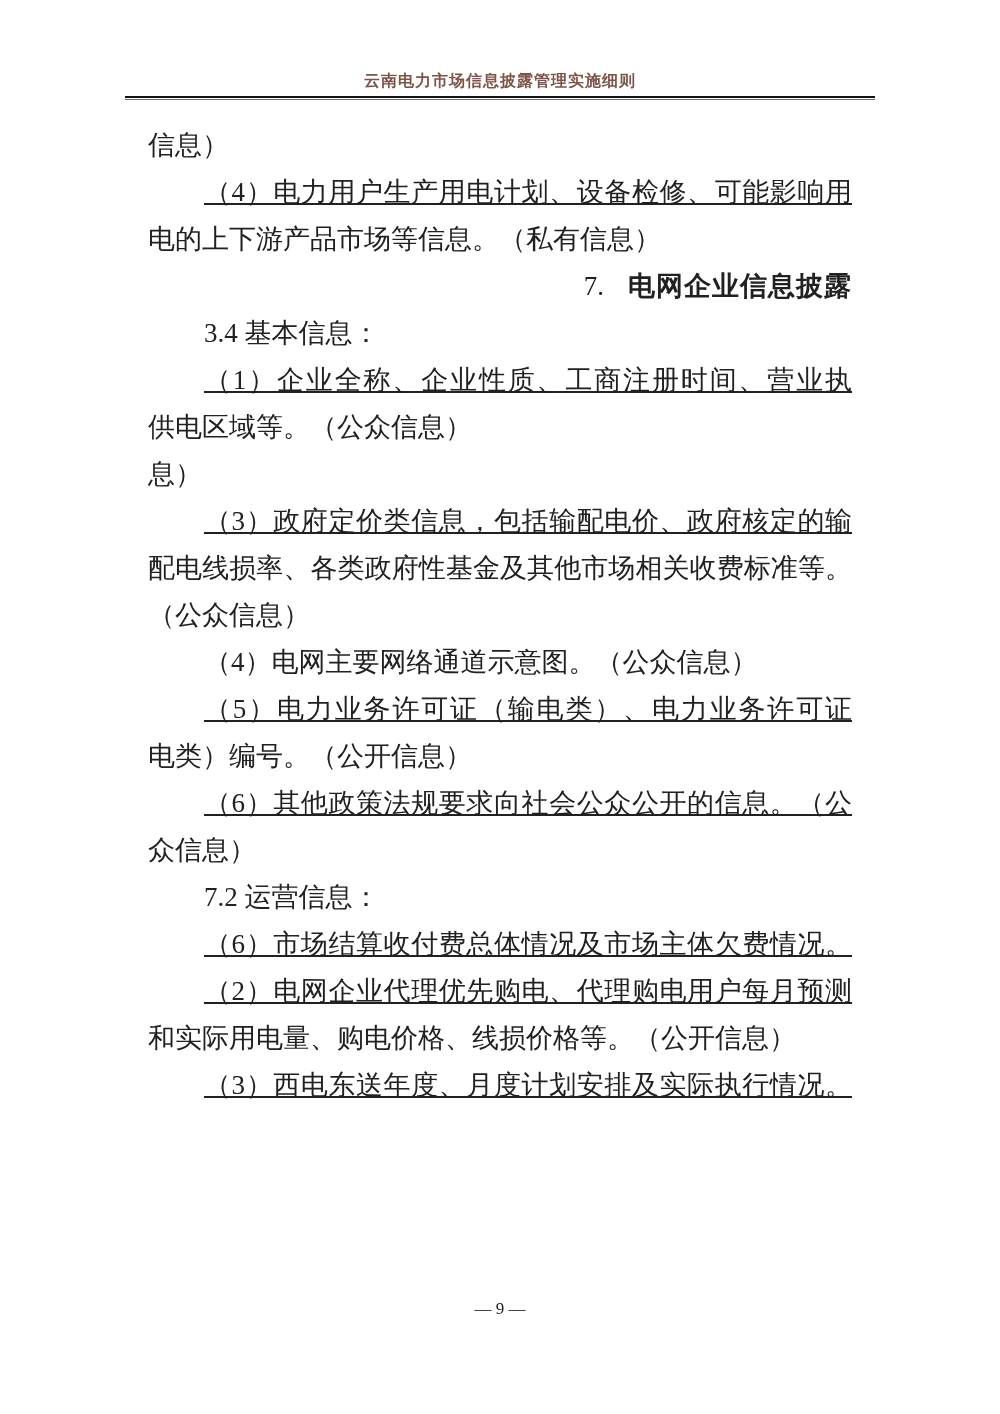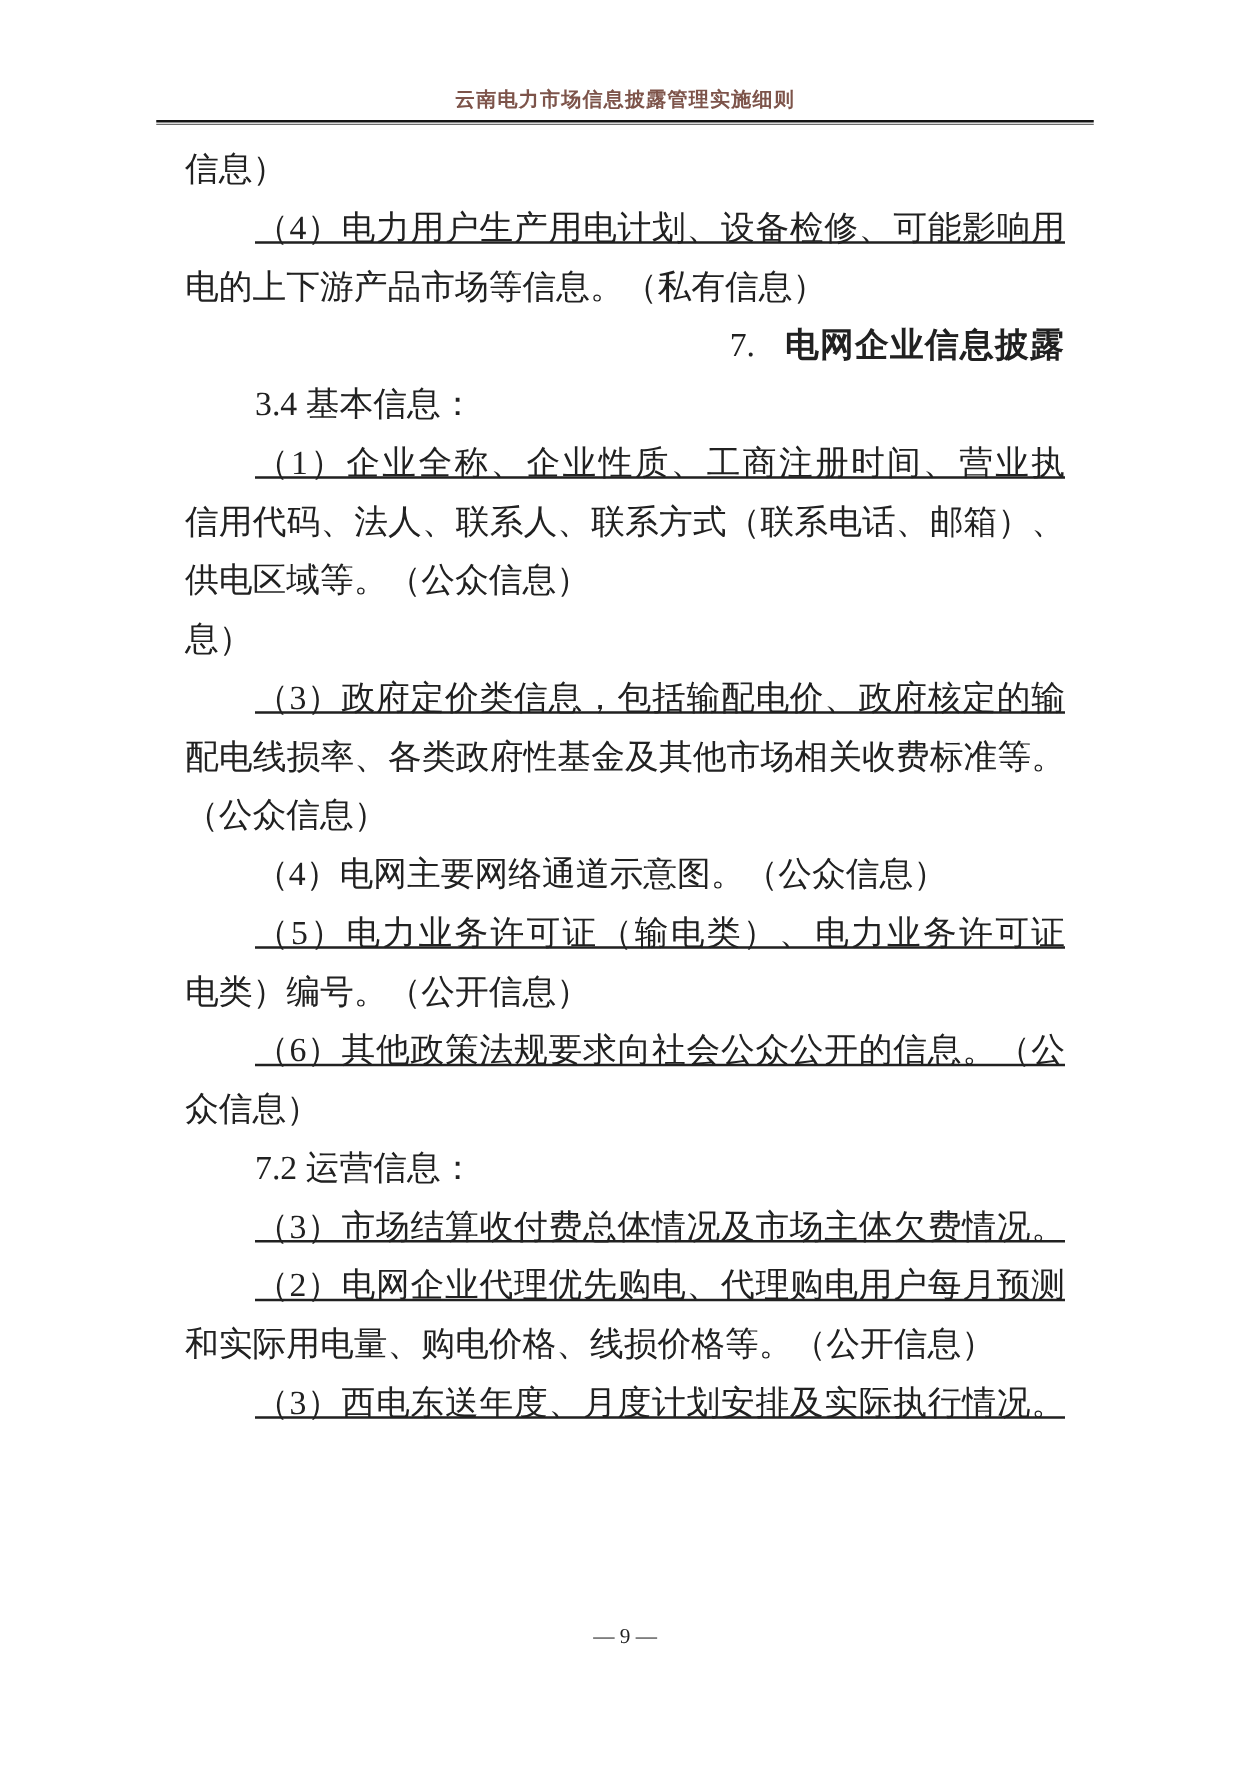--- a/index.html
+++ b/index.html
@@ -34,7 +34,7 @@
 
   
   .content{
-    position:absolute;top:112px;left:148px;width:704px;
+    position:absolute;top:122px;left:148px;width:704px;
     font-size:27px;
   }
   .line{

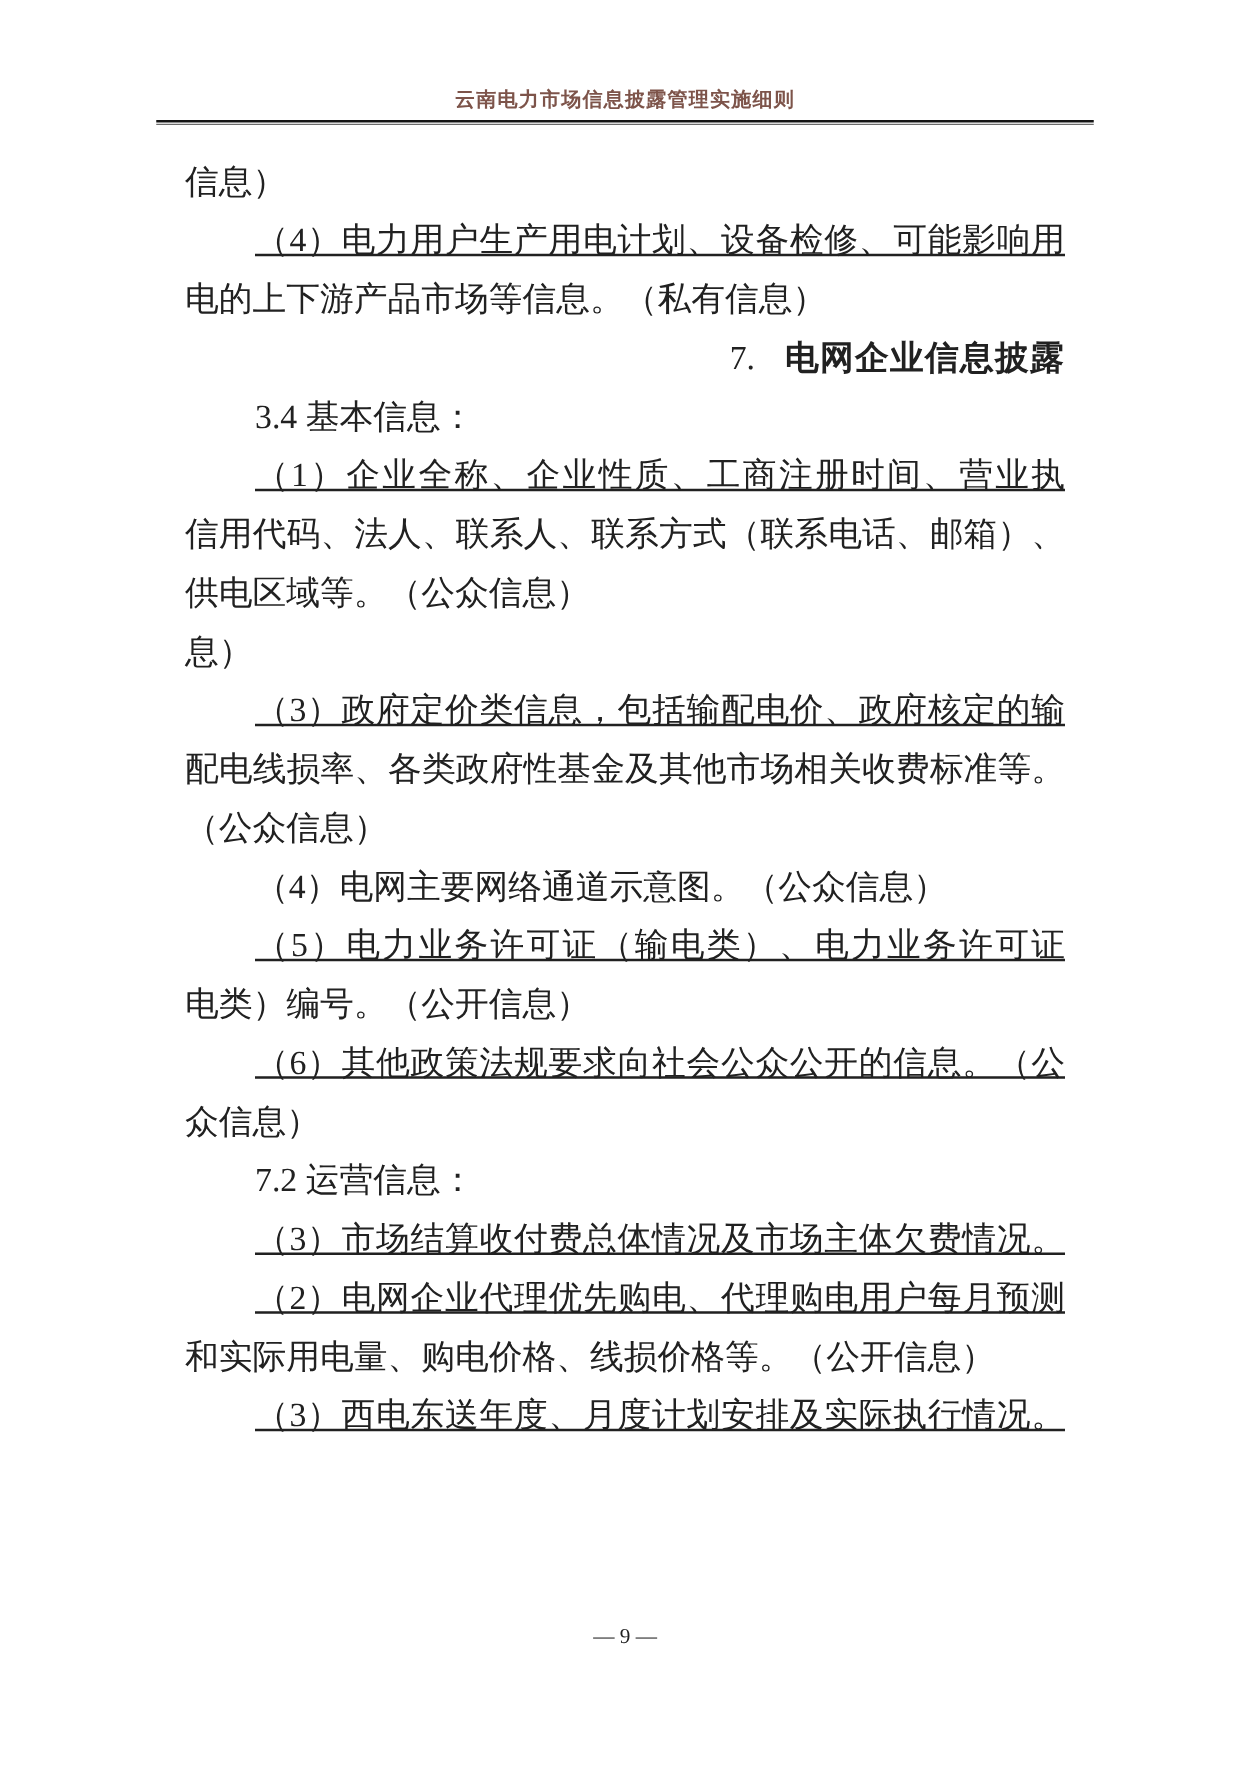--- a/index.html
+++ b/index.html
@@ -91,7 +91,6 @@
     </div>
     <div class="line indent">3.4 基本信息：</div>
     <div class="line indent full">（1）企业全称、企业性质、工商注册时间、营业执照、</div>
-    <div class="line full">信用代码、法人、联系人、联系方式（联系电话、邮箱）、</div>
     <div class="line">供电区域等。（公众信息）</div>
     <div class="line">息）</div>
     <div class="line indent full">（3）政府定价类信息，包括输配电价、政府核定的输</div>

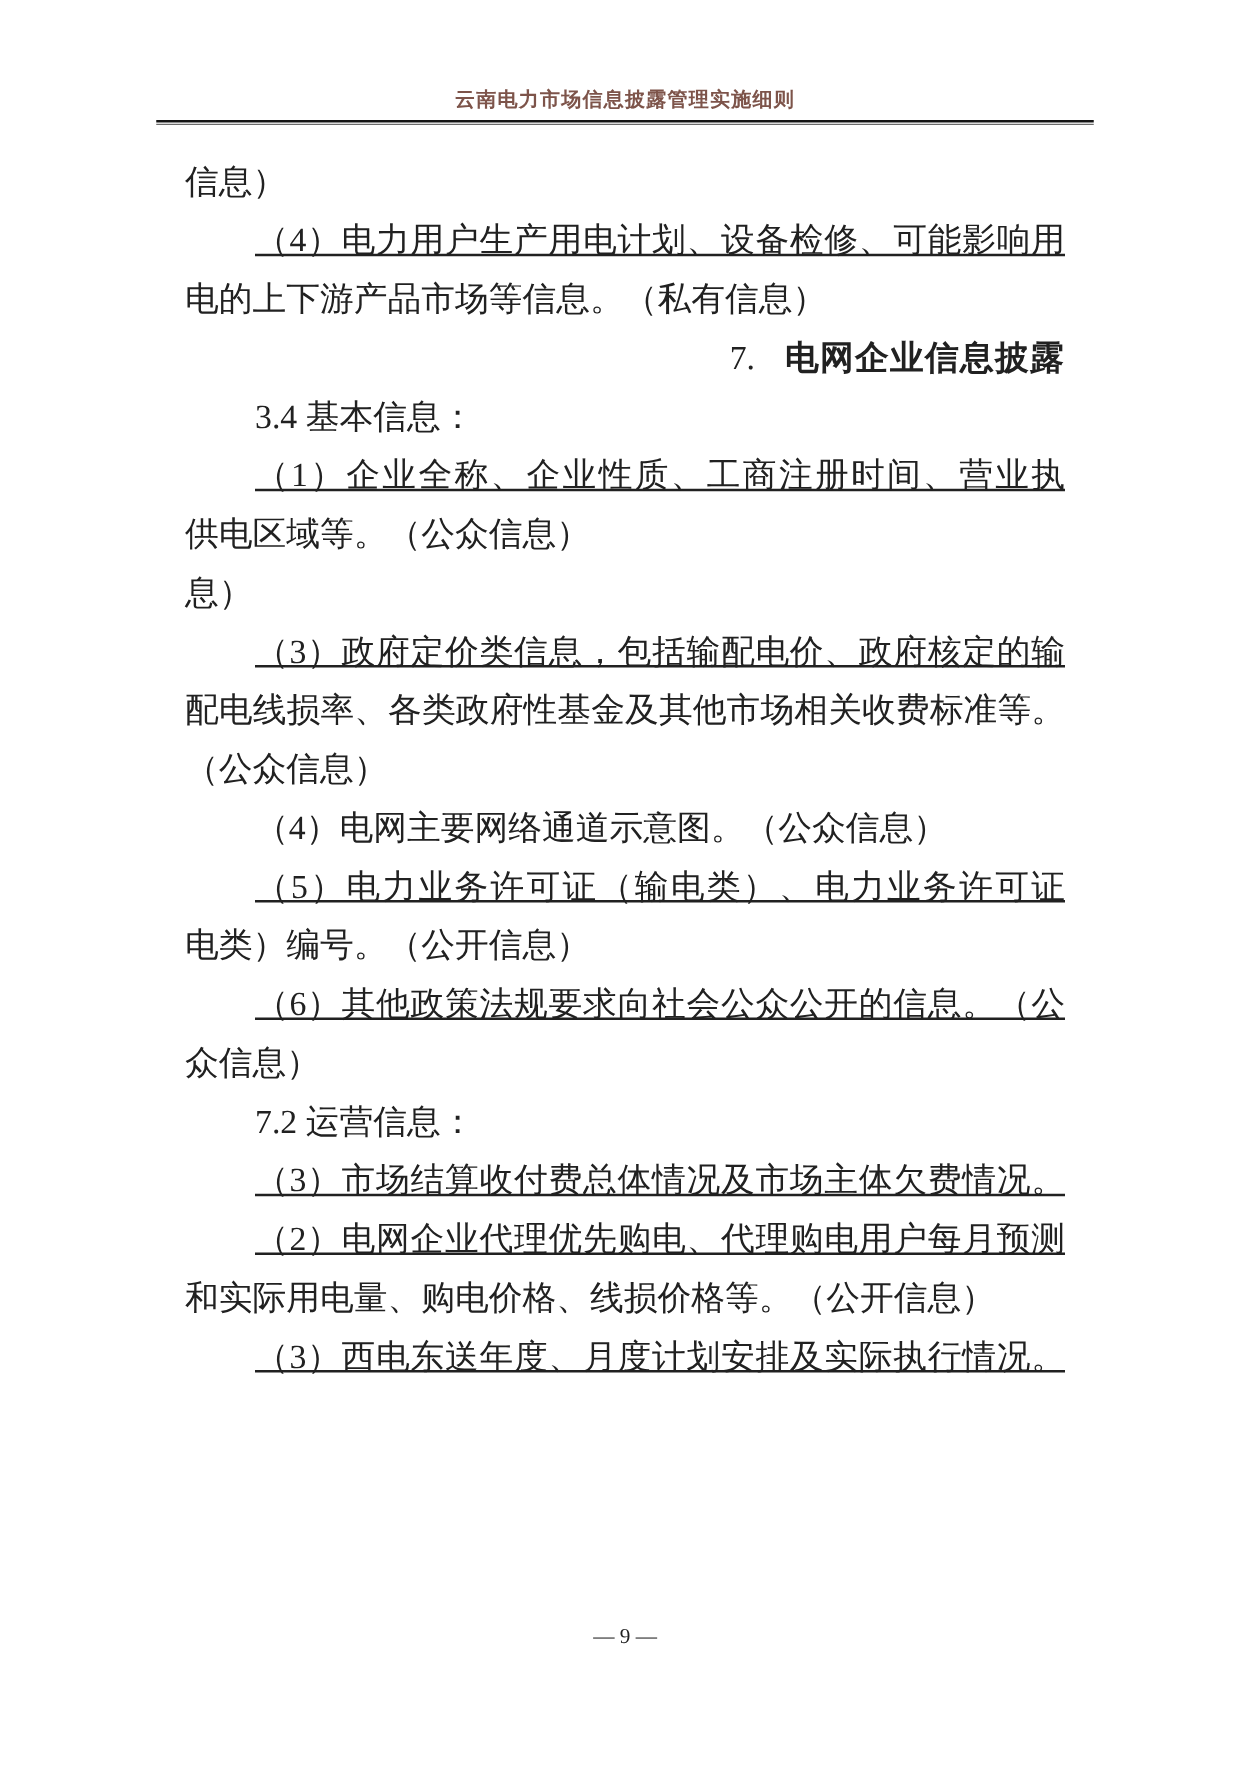--- a/index.html
+++ b/index.html
@@ -102,7 +102,7 @@
     <div class="line indent full">（6）其他政策法规要求向社会公众公开的信息。（公</div>
     <div class="line">众信息）</div>
     <div class="line indent">7.2 运营信息：</div>
-    <div class="line indent full">（3）市场结算收付费总体情况及市场主体欠费情况。</div>
+    <div class="line indent full">（6）市场结算收付费总体情况及市场主体欠费情况。</div>
     <div class="line indent full">（2）电网企业代理优先购电、代理购电用户每月预测</div>
     <div class="line">和实际用电量、购电价格、线损价格等。（公开信息）</div>
     <div class="line indent full">（3）西电东送年度、月度计划安排及实际执行情况。</div>

